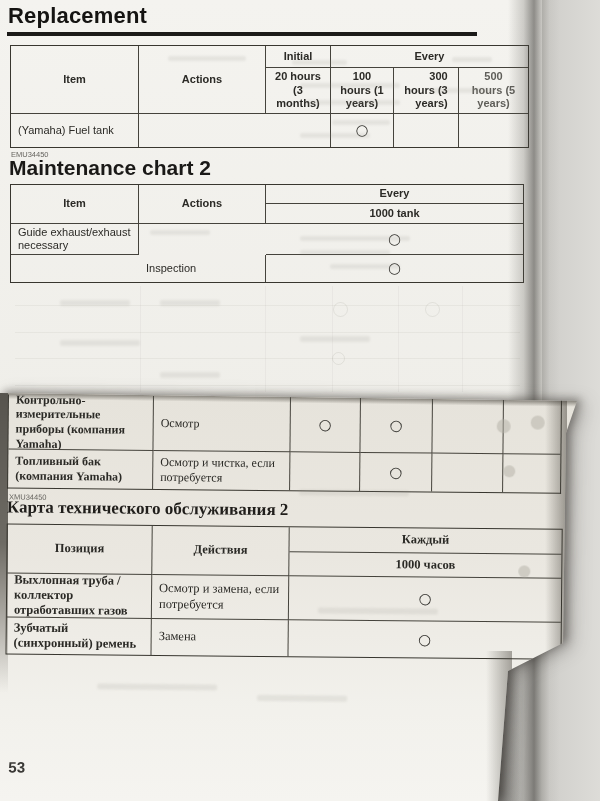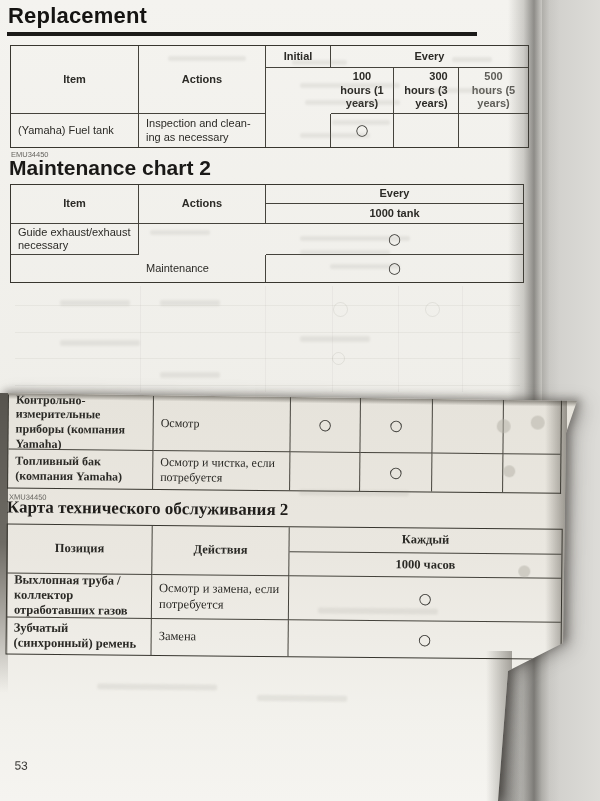--- a/index.html
+++ b/index.html
@@ -134,6 +134,9 @@
       <div class="h-act b">Actions</div>
       <div class="h-init b">Initial</div>
       <div class="h-every b">Every</div>
+      <div class="h-c0 b">20 hours
+(3
+months)</div>
       <div class="h-c1 b">100
 hours (1
 years)</div>

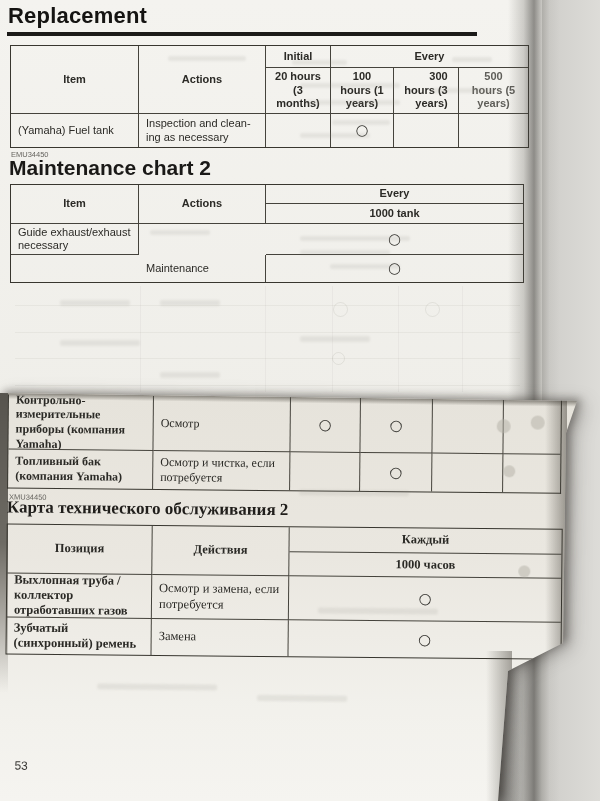--- a/index.html
+++ b/index.html
@@ -147,8 +147,6 @@
 hours (5
 years)</div>
       <div class="b-item la nb">(Yamaha) Fuel tank</div>
-      <div class="b-act la nb">Inspection and clean-
-ing as necessary</div>
       <div class="b-m0 mk nb"></div>
       <div class="b-m1 mk nb">○</div>
       <div class="b-m2 mk nb"></div>

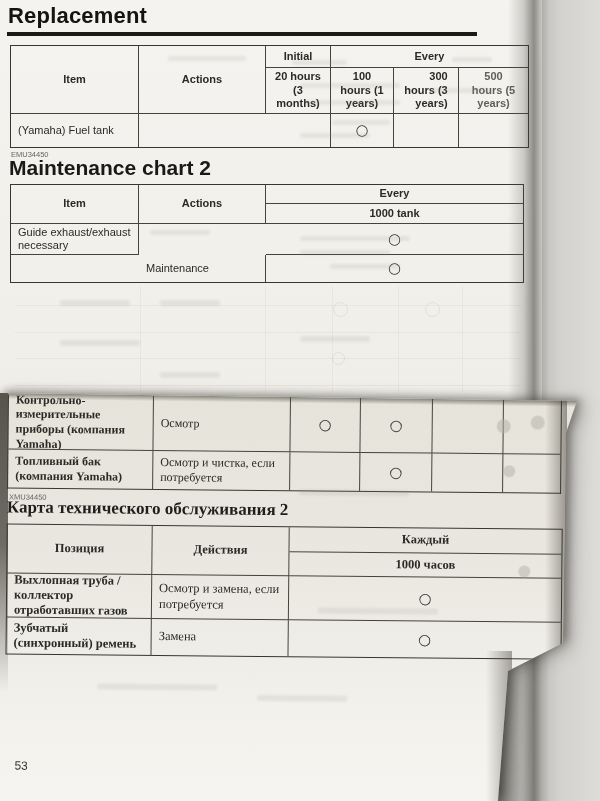--- a/index.html
+++ b/index.html
@@ -164,7 +164,7 @@
       <div class="r1i la">Guide exhaust/exhaust
 necessary</div>
       <div class="r1m mk">○</div>
-      <div class="r2a la nb">Maintenance</div>
+      <div class="r2a la nb">Inspection</div>
       <div class="r2m mk nb">○</div>
     </div>
 

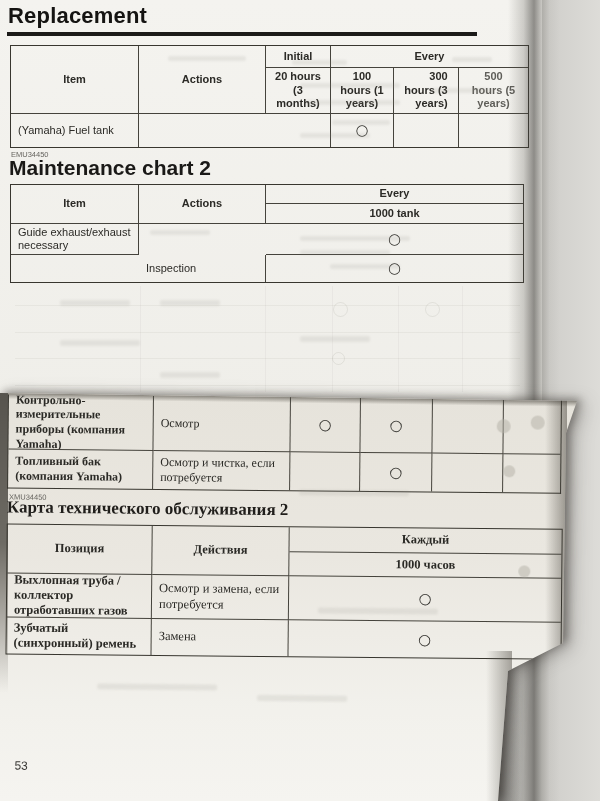--- a/index.html
+++ b/index.html
@@ -78,7 +78,7 @@
   .t-ru2 .r2i{grid-area:4/1;} .t-ru2 .r2a{grid-area:4/2;} .t-ru2 .r2m{grid-area:4/3;border-right:none;}
   .ru-code{position:absolute;left:10px;top:100px;font-size:7.5px;color:#66645f;font-family:"Liberation Sans",sans-serif;}
   .ru-ct2{position:absolute;left:8px;top:105px;font-family:"Liberation Serif",serif;font-weight:bold;font-size:17px;color:#201e1b;}
-  .ru-pagenum{position:absolute;left:18px;top:366px;font-size:12px;color:#3a3936;font-family:"Liberation Sans",sans-serif;}
+  .ru-pagenum{position:absolute;left:12px;top:366px;font-size:15px;color:#3a3936;font-family:"Liberation Sans",sans-serif;font-weight:bold;}
 
   
   .gbar{position:absolute;background:#8f8d85;opacity:.14;filter:blur(1px);border-radius:2px;height:5px;}

